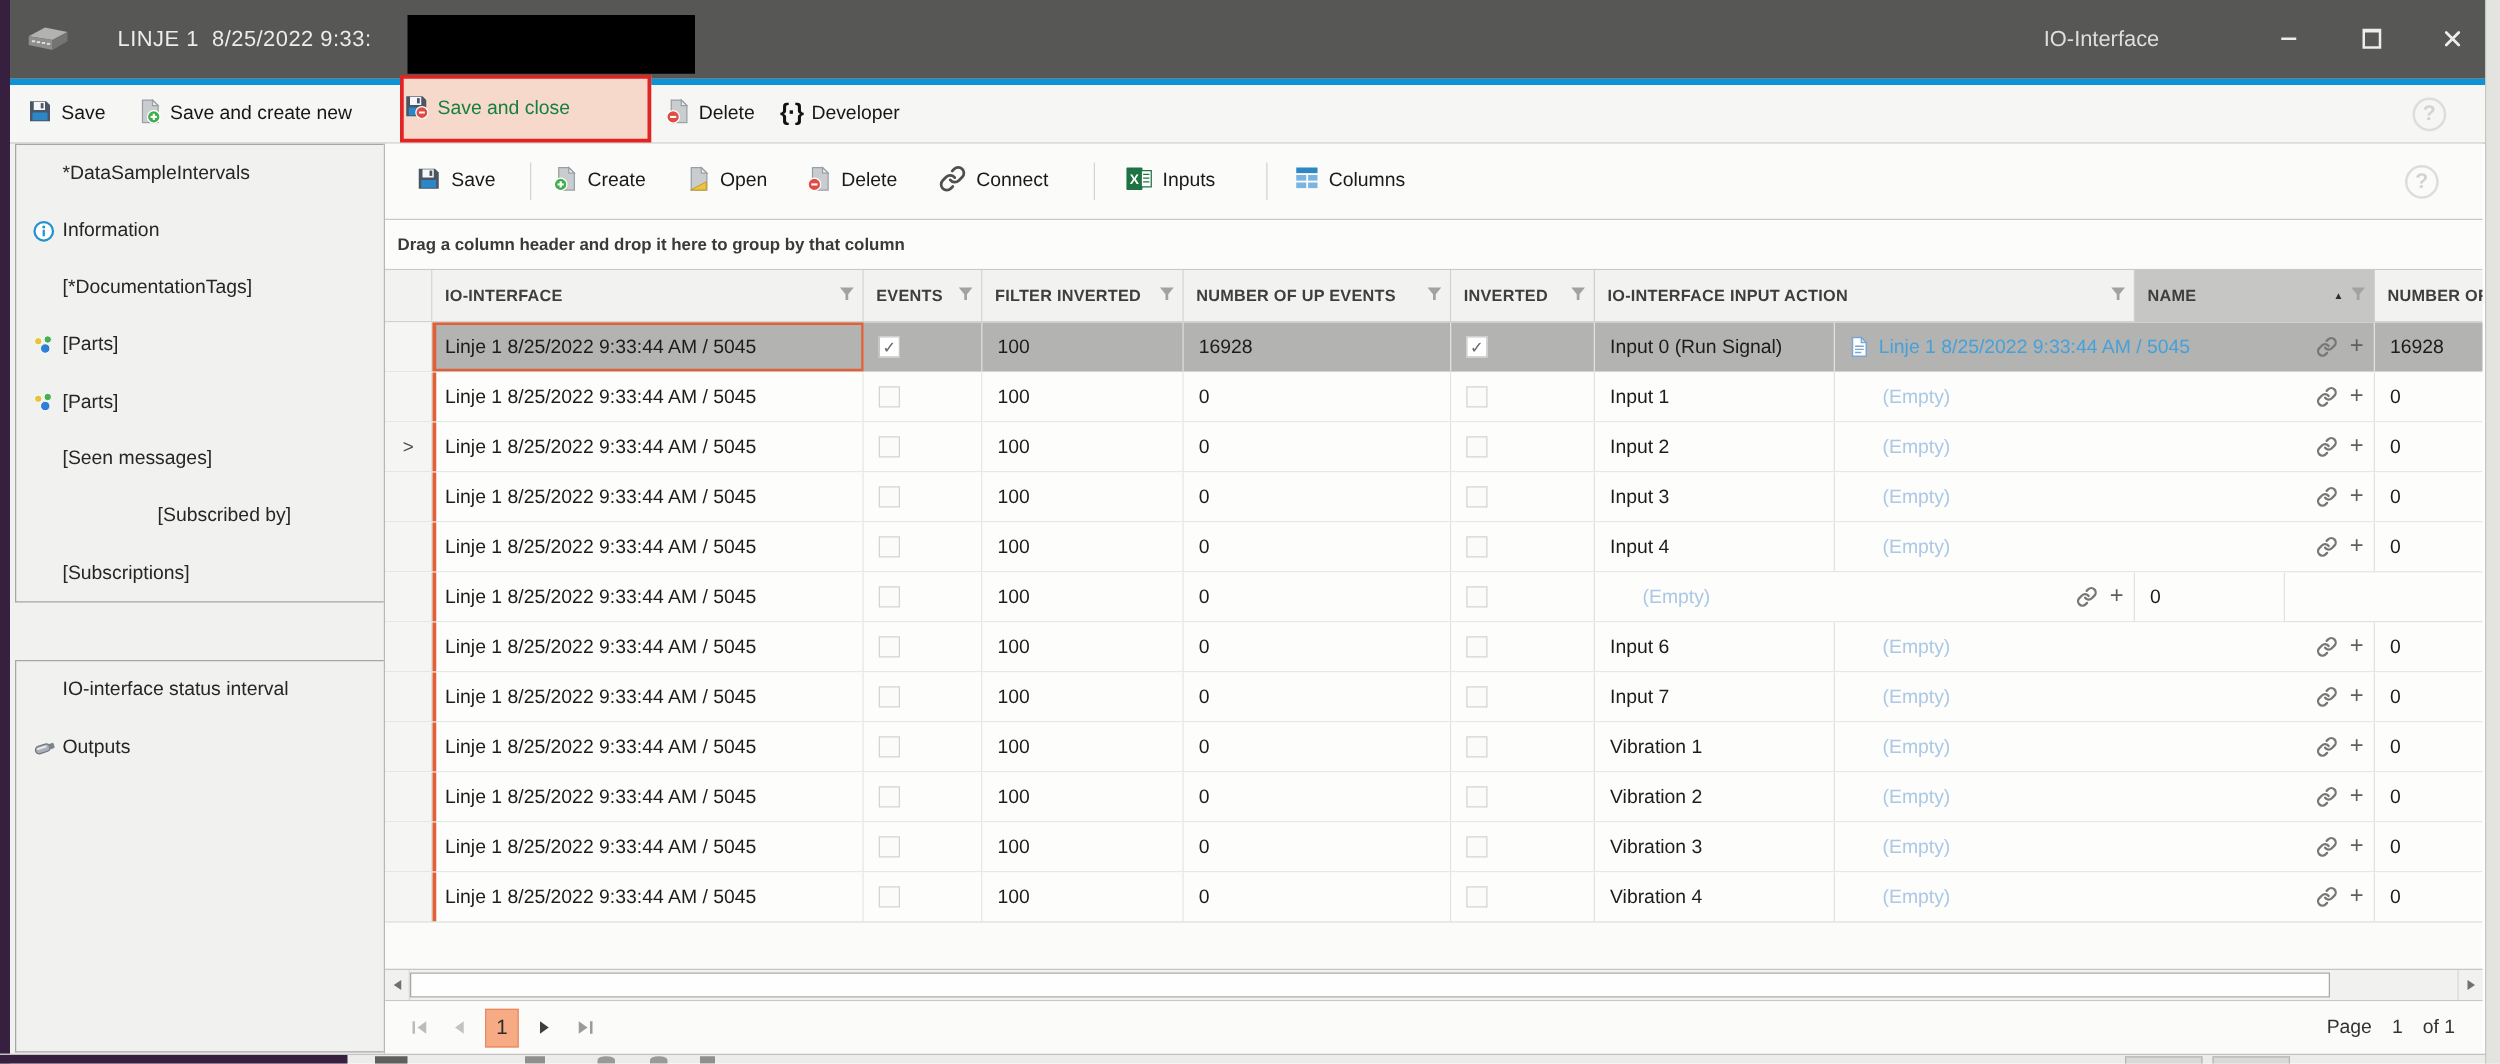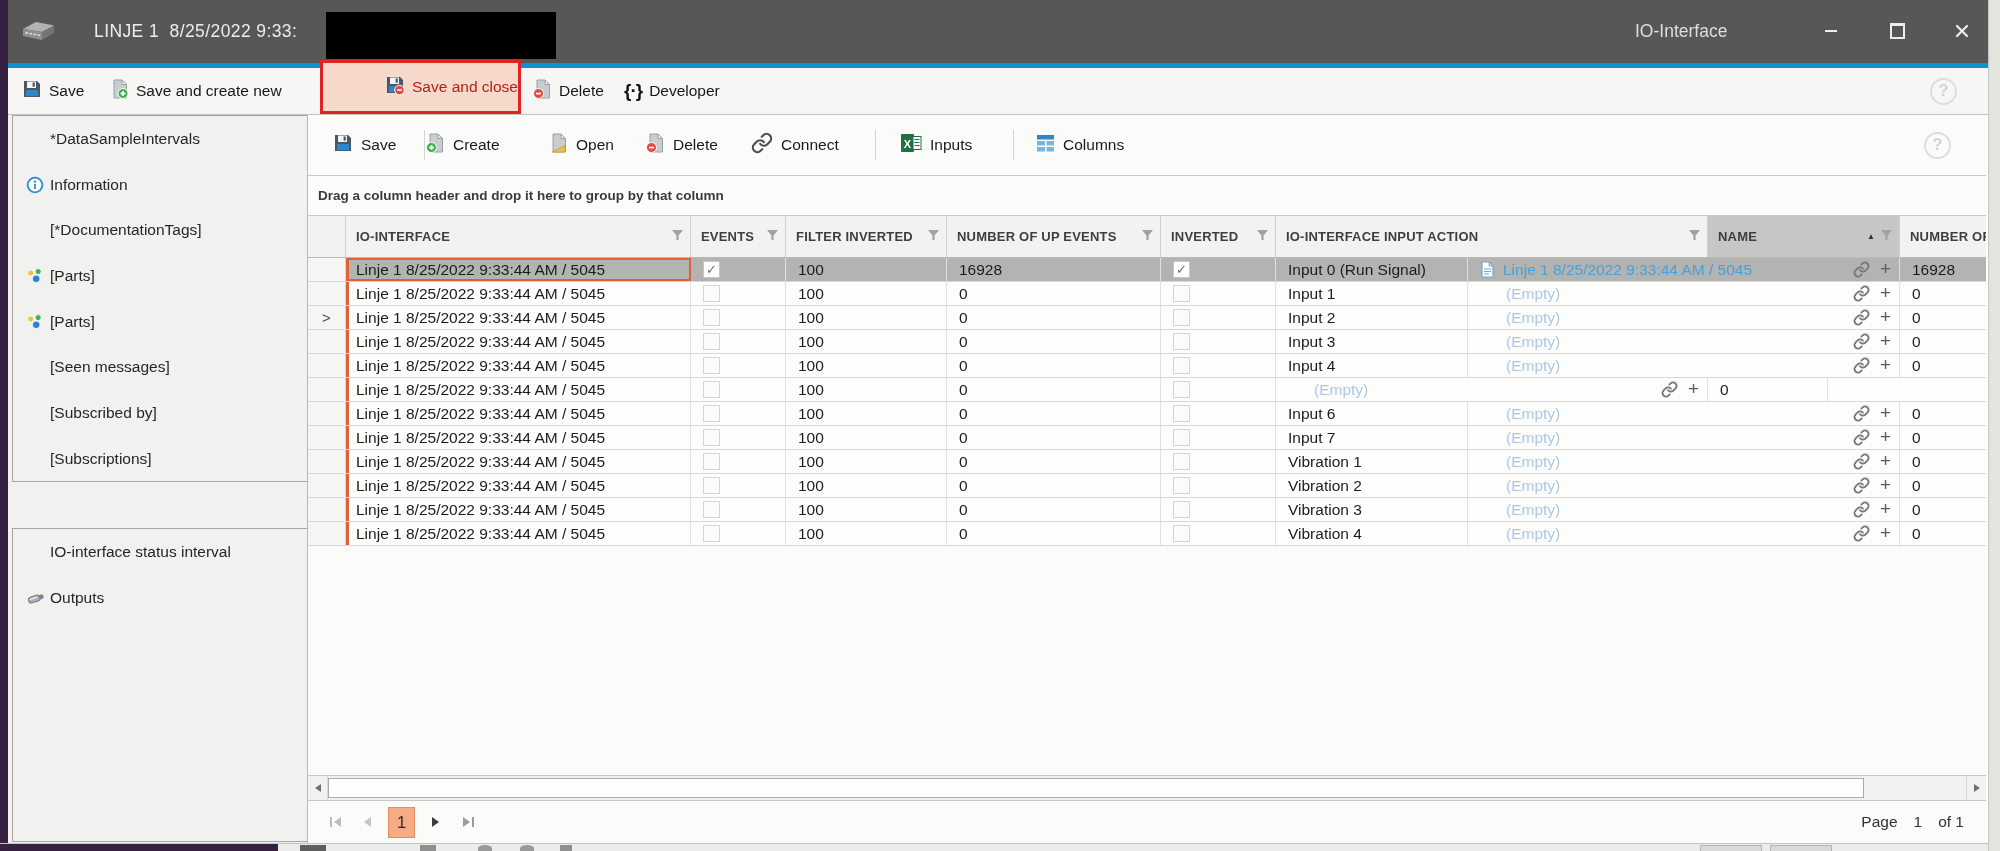--- a/index.html
+++ b/index.html
@@ -23,7 +23,7 @@
   
   #top-toolbar{position:absolute;left:8px;top:68px;width:1980px;height:47px;background:#f6f6f4;border-bottom:1px solid #c2c2c0;box-sizing:border-box}
   .tbtn{position:absolute;top:0;height:46px;display:flex;align-items:center;gap:7px;font-size:15.5px;color:#161616;white-space:nowrap}
-  #save-close-wrap{position:absolute;left:312px;top:-8px;width:201px;height:54px;border:3px solid #e02424;background:#f6d9cb;box-sizing:border-box;display:flex;align-items:center;justify-content:flex-end;gap:7px;font-size:15.5px;color:#b91c1c;z-index:4}
+  #save-close-wrap{position:absolute;left:312px;top:-8px;width:201px;height:54px;border:3px solid #e02424;background:#f6d9cb;box-sizing:border-box;display:flex;align-items:center;justify-content:flex-start;gap:7px;font-size:15.5px;color:#15803d;z-index:4}
   .dev-glyph{font-size:19px;font-weight:700;color:#111;letter-spacing:-1px}
   .help{width:27px;height:27px;border-radius:50%;border:2.5px solid #dedddb;color:#d4d3d1;font-size:17px;font-weight:700;display:flex;align-items:center;justify-content:center;box-sizing:border-box;background:transparent}
 

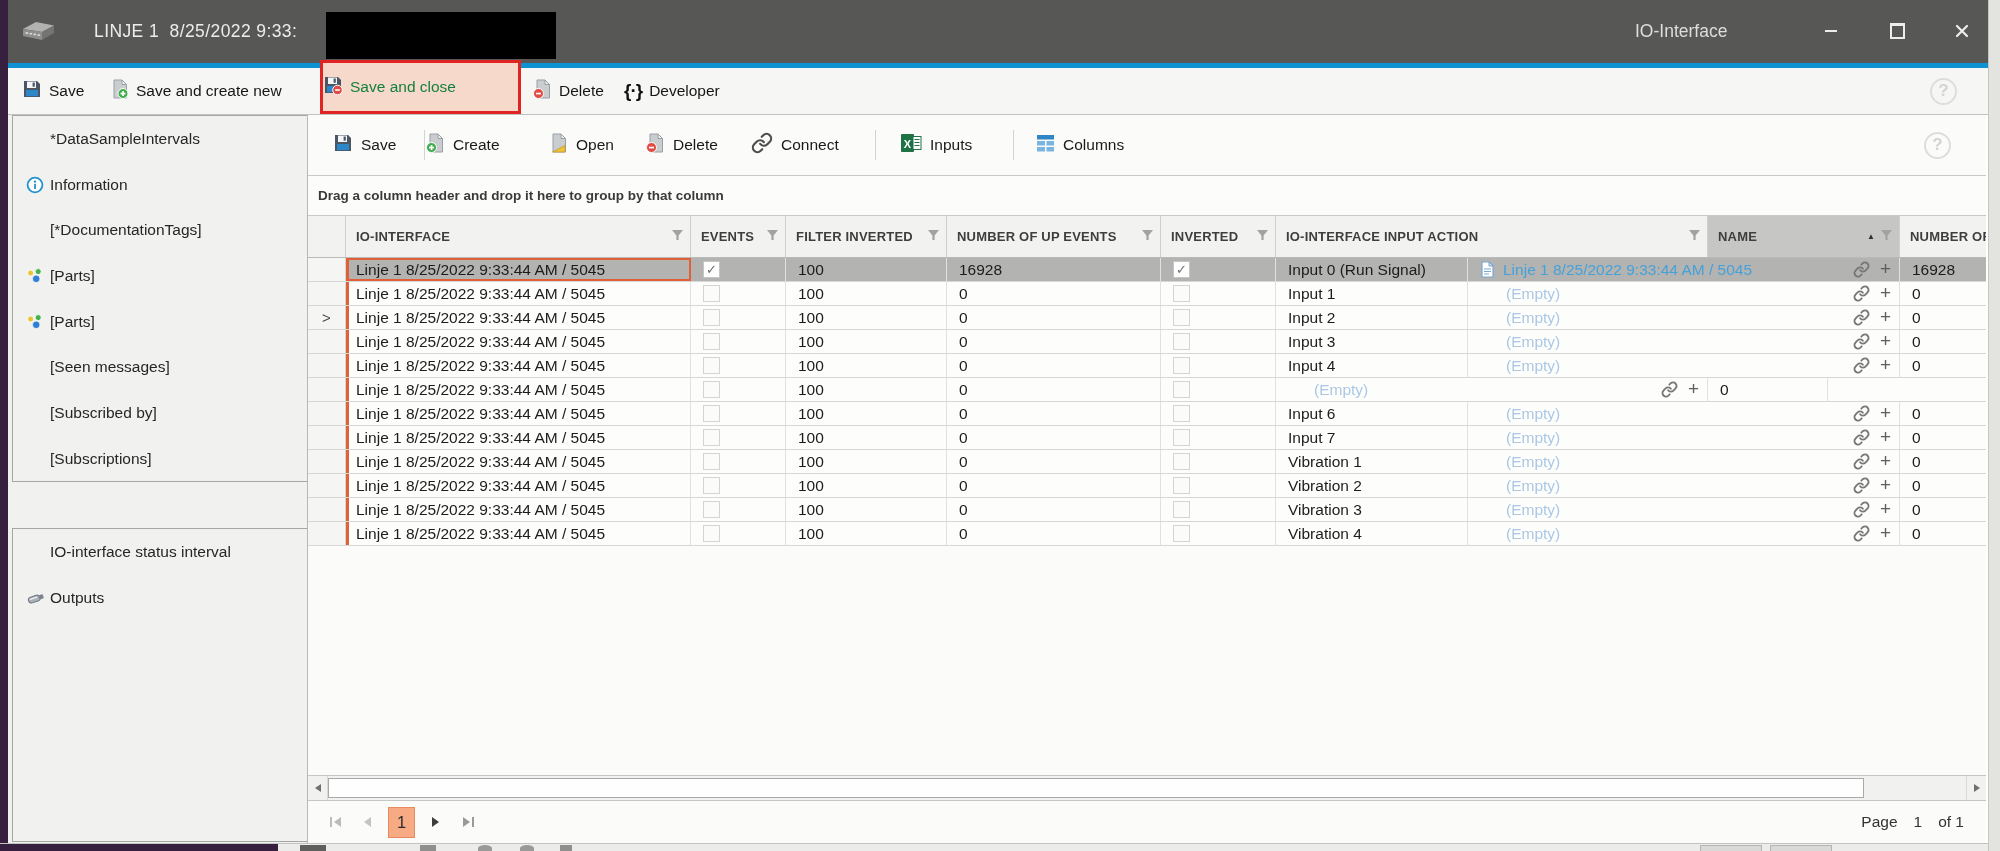--- a/index.html
+++ b/index.html
@@ -248,7 +248,7 @@
         <span>Save</span>
       </div>
       <div class="gsep" style="left:116px"></div>
-      <div class="gbtn" style="left:117px">
+      <div class="gbtn" style="left:134px">
         <span class="icn"><svg width="20" height="20" viewBox="0 0 20 20">
               <path d="M5 1 h8 l4.5 4.5 V19 h-12.5 z" fill="#c9cdd0" stroke="#99a0a5" stroke-width="1"></path>
               <path d="M13 1 l4.5 4.5 h-4.5 z" fill="#eceeef" stroke="#99a0a5" stroke-width="1"></path>

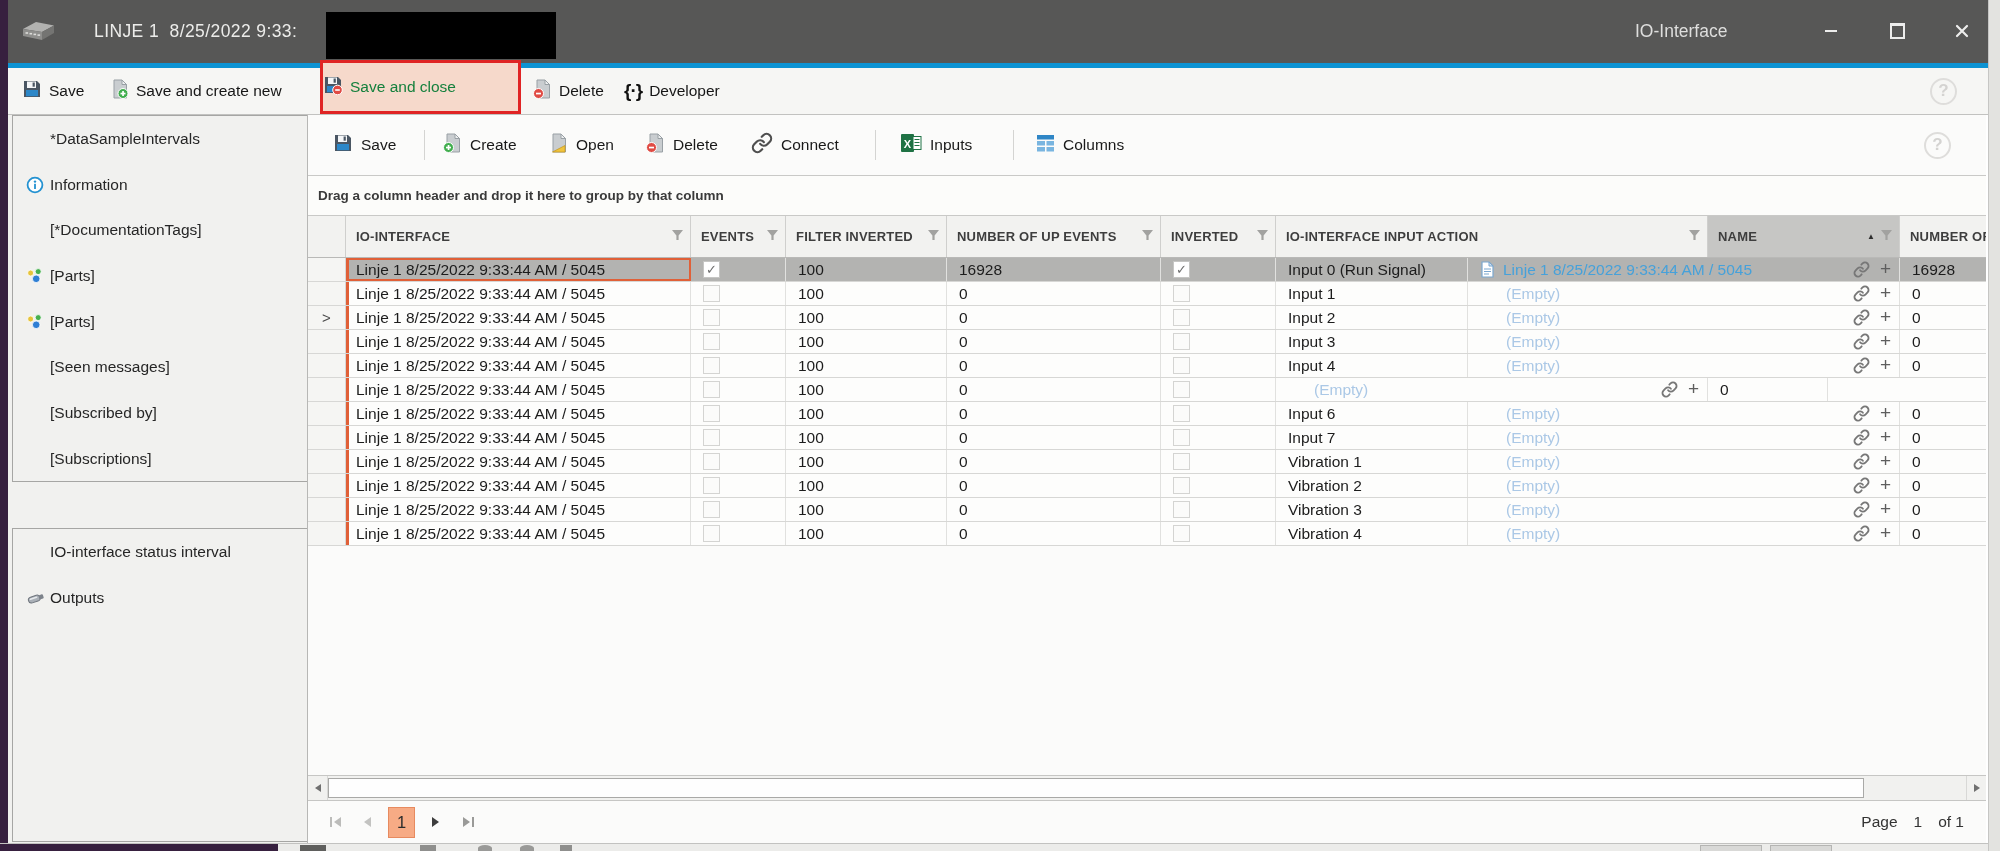--- a/index.html
+++ b/index.html
@@ -50,7 +50,7 @@
   .hcell.name-col{background:#c6c6c4}
   .hcell .sp{margin-left:auto;display:flex;align-items:center;gap:5px;flex:none}
   .sort-asc{font-size:8px;color:#2e2e2e;line-height:1}
-  .trow{display:flex;height:24px;box-sizing:border-box;border-bottom:1px solid #d7d7d5;background:#fdfdfc}
+  .trow{display:flex;height:40px;box-sizing:border-box;border-bottom:1px solid #d7d7d5;background:#fdfdfc}
   .trow.sel .tcell{background:#b3b3b1}
   .tcell{box-sizing:border-box;border-right:1px solid #e1e1df;display:flex;align-items:center;padding:0 8px 0 12px;font-size:15.5px;color:#1c1c1c;overflow:hidden;white-space:nowrap;flex:none;background:#fdfdfc}
   .tcell.gutter{background:#f5f5f3 !important;justify-content:center;padding:0;color:#4a4a4a;font-size:15px;border-right:1px solid #d7d7d5}

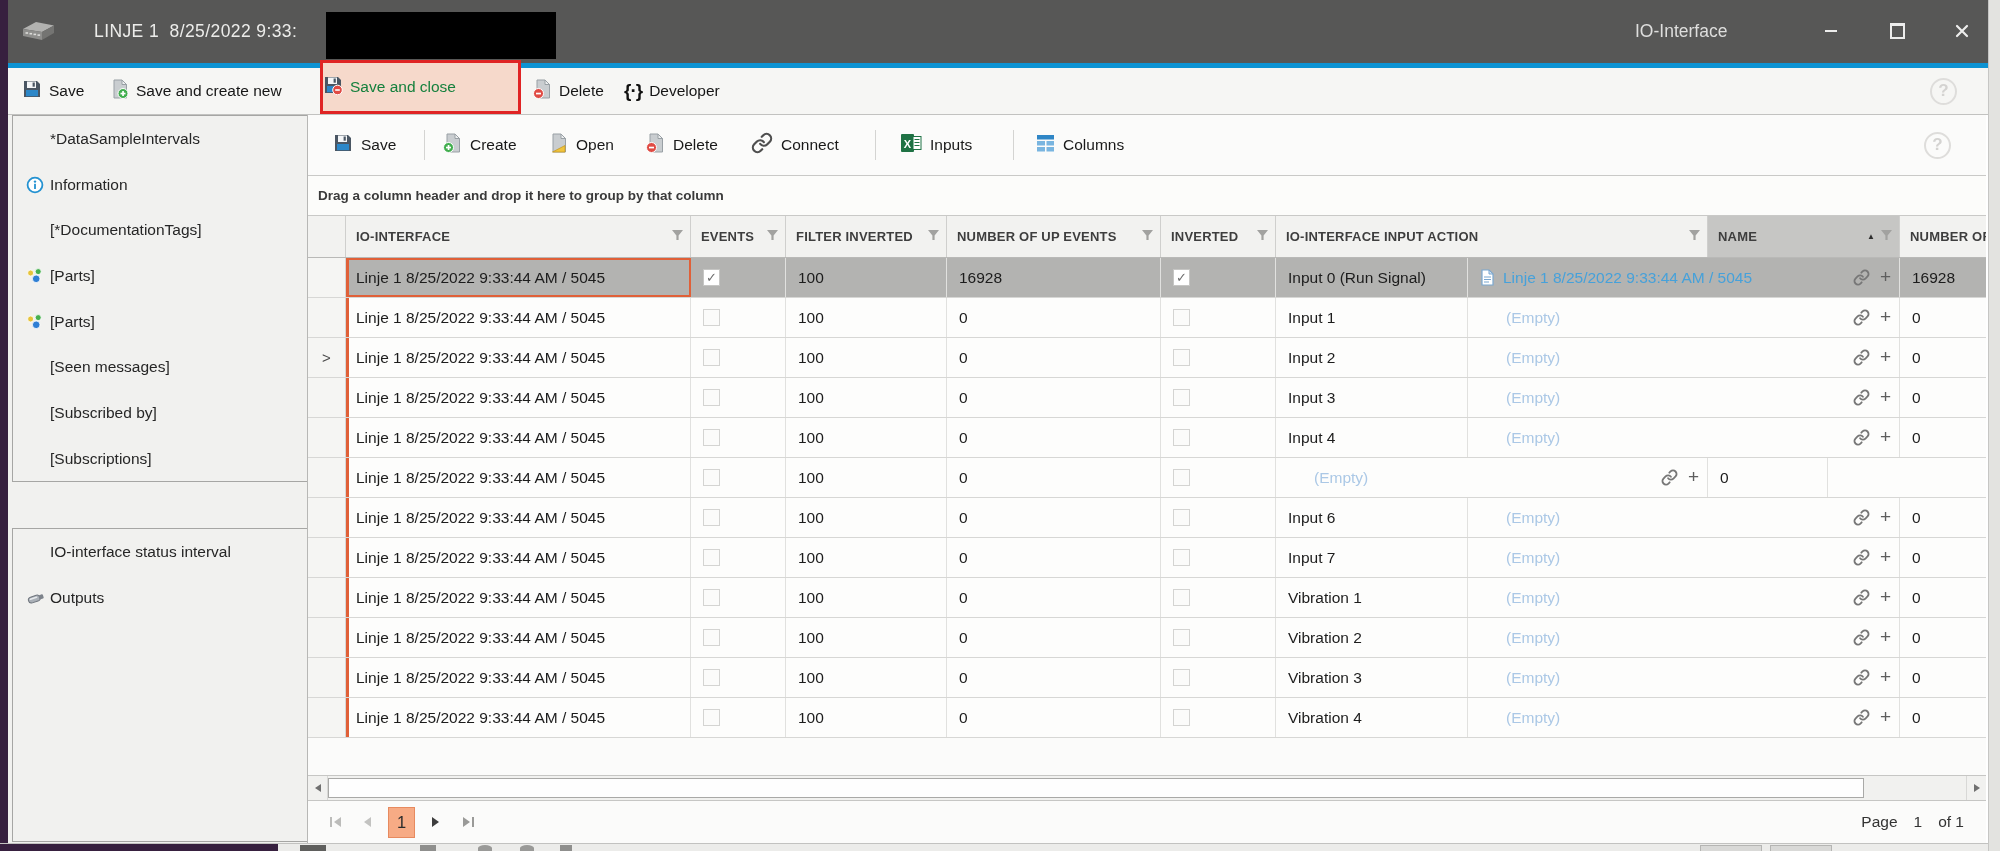--- a/index.html
+++ b/index.html
@@ -206,7 +206,7 @@
           <span class="icn"></span>
           <span>[Seen messages]</span>
         </div>
-        <div class="side-item" style="height: 45.7px;">
+        <div class="side-item" style="height: 45.7px; justify-content: center;">
           <span class="icn"></span>
           <span>[Subscribed by]</span>
         </div>

